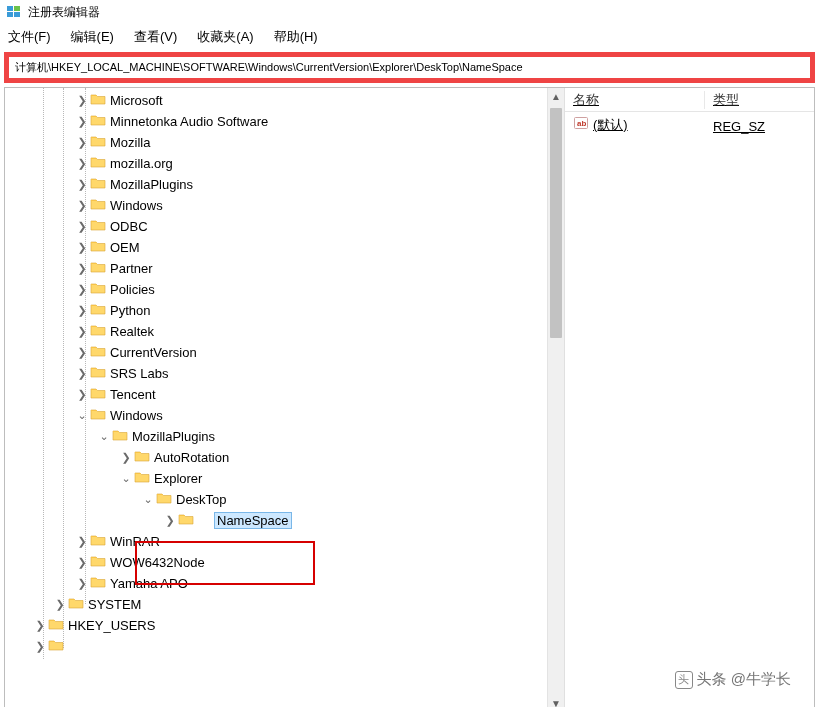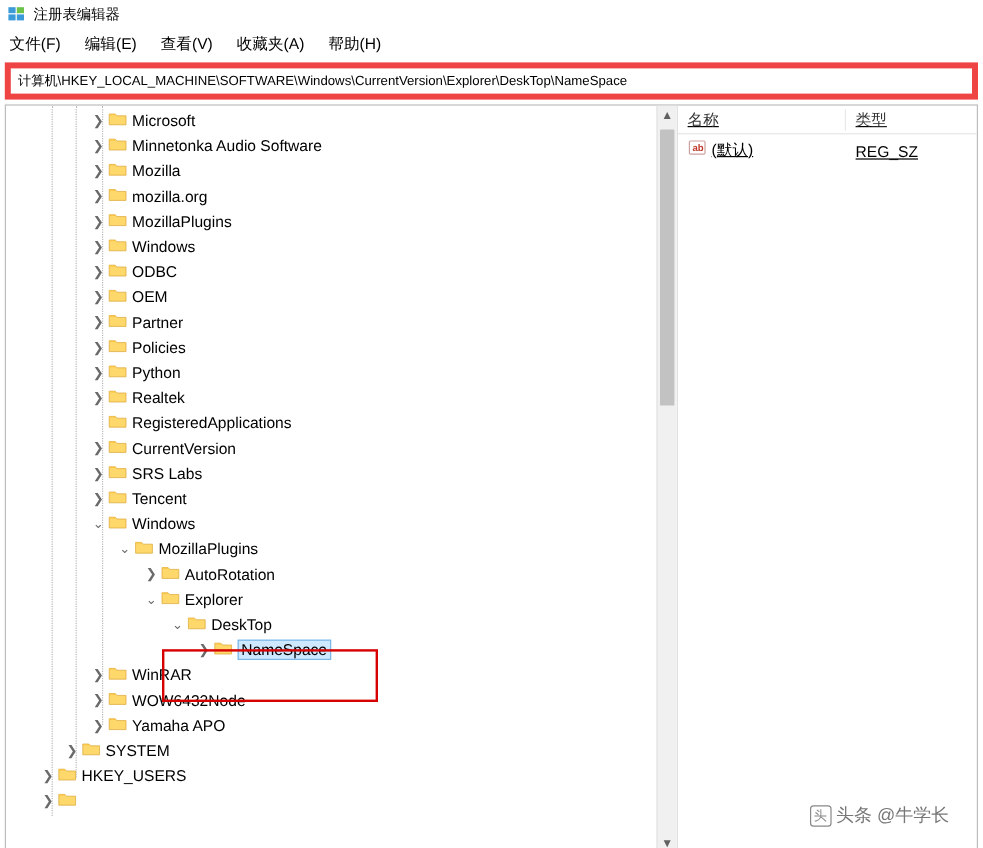--- a/index.html
+++ b/index.html
@@ -302,14 +302,6 @@
           <span class="label">Realtek</span>
         </div>
         <div class="row indent-3">
-          <span class="expander hidden"></span>
-          <span class="folder-icon"><svg width="16" height="14" viewBox="0 0 16 14">
-              <path d="M1 3 L6 3 L7.5 4.5 L15 4.5 L15 12 L1 12 Z" fill="#ffd86b" stroke="#d9a637" stroke-width="0.6"></path>
-              <path d="M1 3 L6 3 L7 4 L1 4 Z" fill="#f7c348"></path>
-            </svg></span>
-          <span class="label">RegisteredApplications</span>
-        </div>
-        <div class="row indent-3">
           <span class="expander">❯</span>
           <span class="folder-icon"><svg width="16" height="14" viewBox="0 0 16 14">
               <path d="M1 3 L6 3 L7.5 4.5 L15 4.5 L15 12 L1 12 Z" fill="#ffd86b" stroke="#d9a637" stroke-width="0.6"></path>

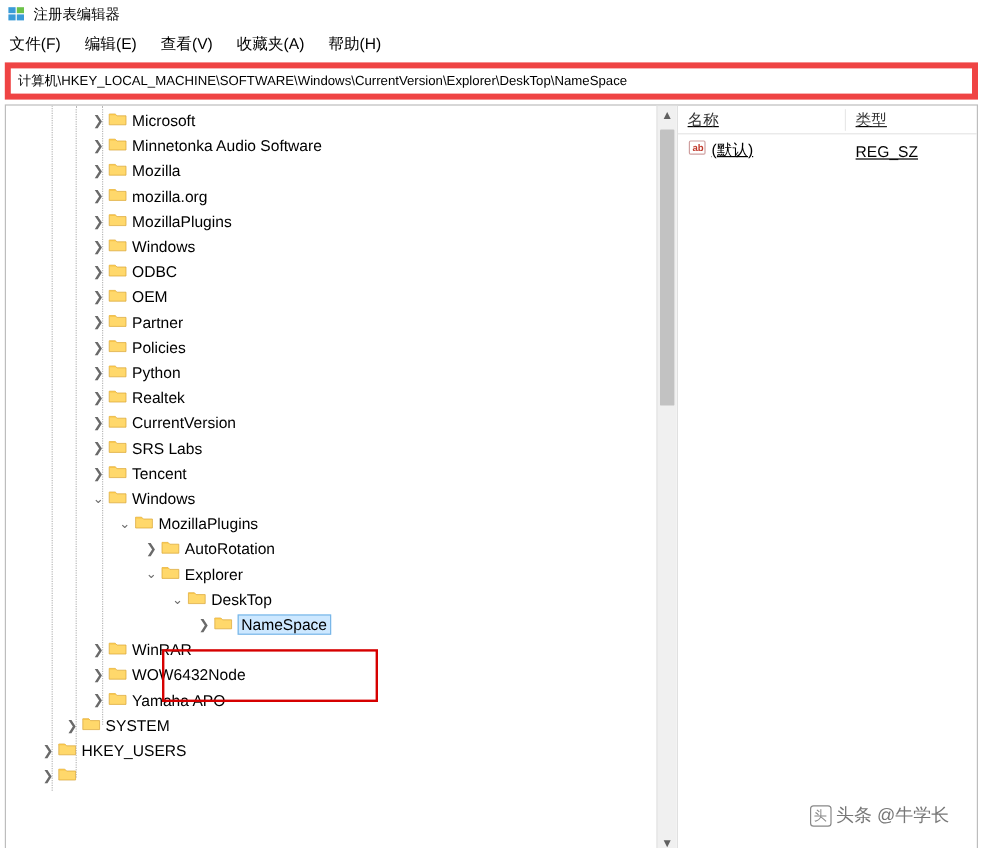--- a/index.html
+++ b/index.html
@@ -82,7 +82,7 @@
     background:#cde8ff;
     border:1px solid #7ab7e8;
     padding:0 2px;
-    margin:-1px 0;
+    margin:-1px 16px;
   }
   .indent-1 { padding-left: 28px; }
   .indent-2 { padding-left: 48px; }

